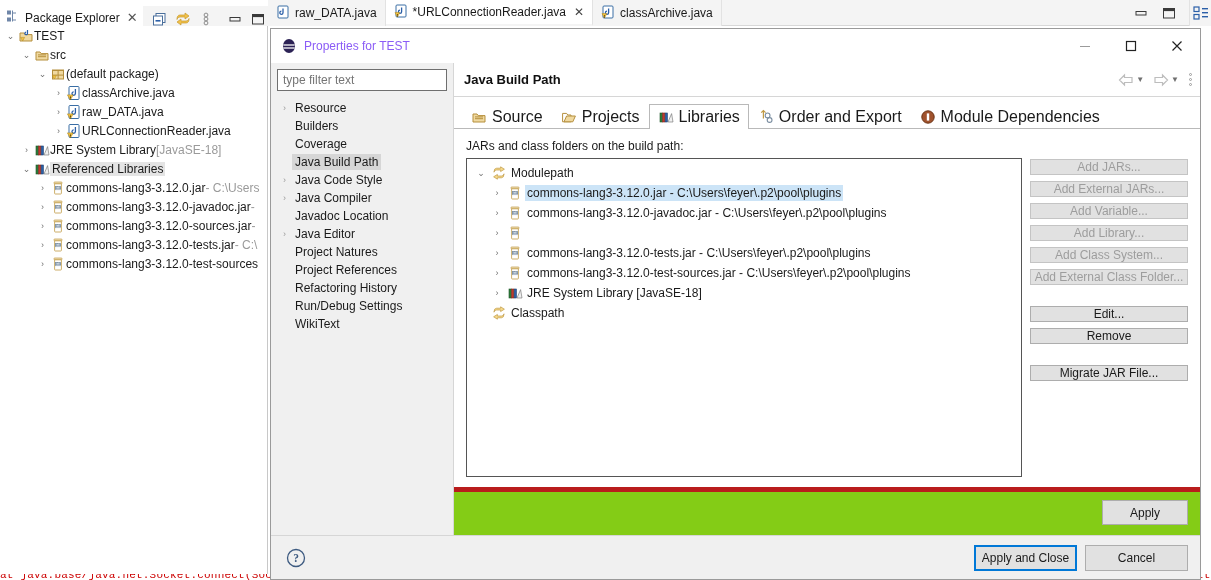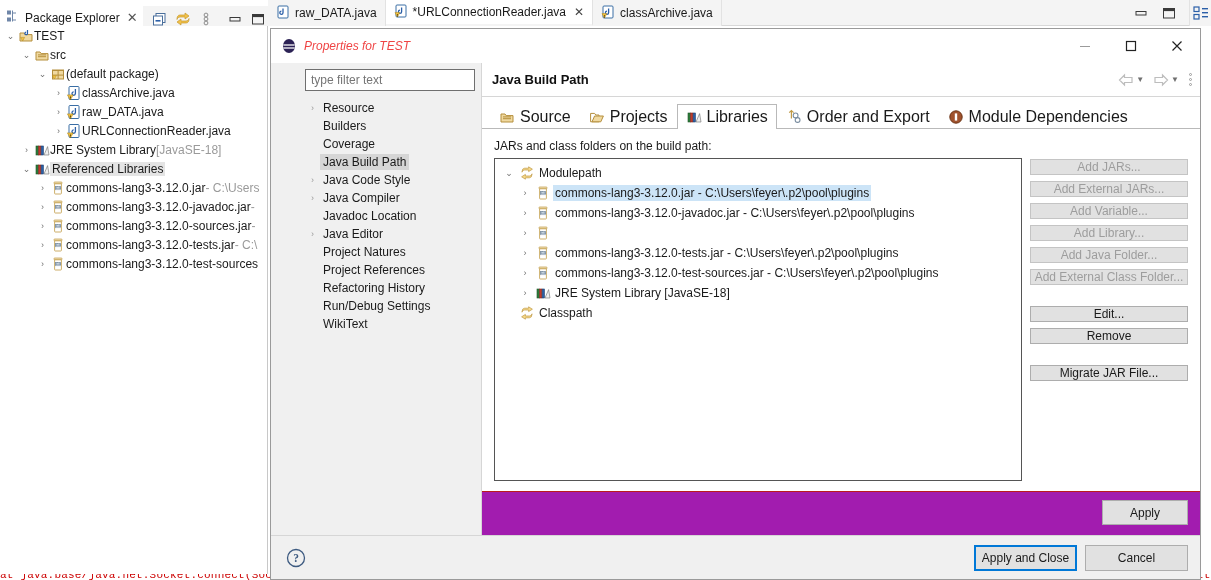--- a/index.html
+++ b/index.html
@@ -89,7 +89,7 @@
     padding-left: 10px; flex: 0 0 34px;
   }
   .dlg-title-ico { width: 16px; height: 16px; margin-right: 7px; }
-  .dlg-title-text { font-size: 12px; color: #ef4444; font-style: italic; }
+  .dlg-title-text { font-size: 12px; color: #8b5cf6; }
   .dlg-winbtns { margin-left: auto; display: flex; align-items: stretch; height: 34px; }
   .wbtn { width: 46px; display: flex; align-items: center; justify-content: center; cursor: pointer; }
 

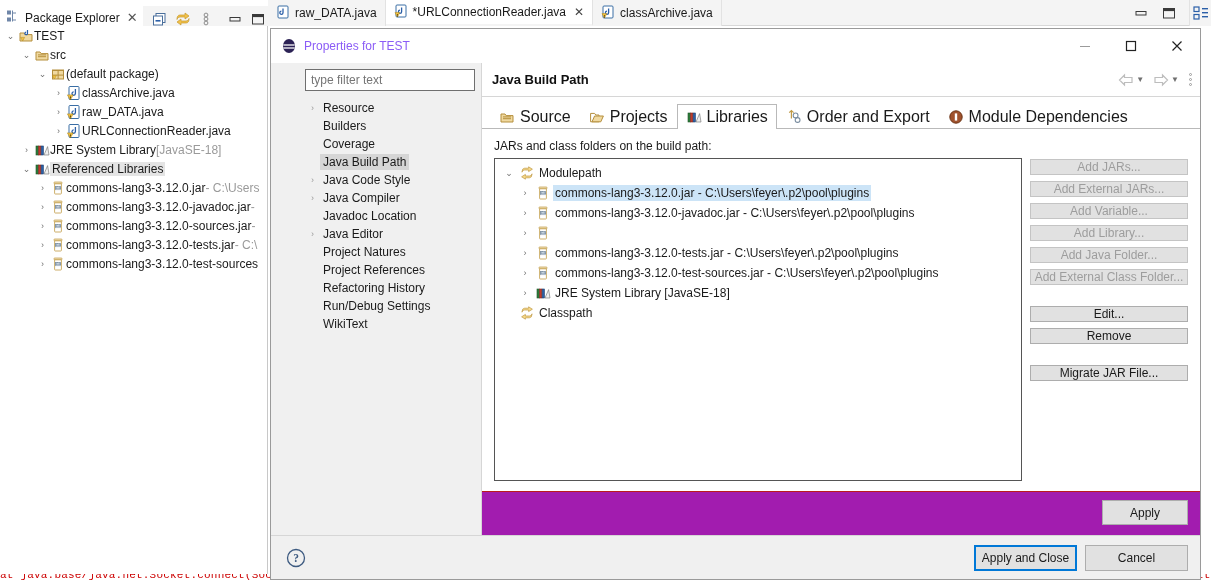--- a/index.html
+++ b/index.html
@@ -96,7 +96,7 @@
   .dlg-main { flex: 1 1 auto; display: flex; position: relative; padding: 0; }
 
   
-  .dlg-left { width: 182px; flex: 0 0 182px; padding: 6px 6px 0 6px; background: #f0f0f0; margin-left: 28px; }
+  .dlg-left { width: 182px; flex: 0 0 182px; padding: 6px 6px 0 6px; background: #f0f0f0; }
   .filter-input {
     width: 100%; height: 22px; border: 1px solid #6f6f6f; background: #ffffff;
     font-family: "Liberation Sans", sans-serif; font-size: 12px; color: #8c8c8c;

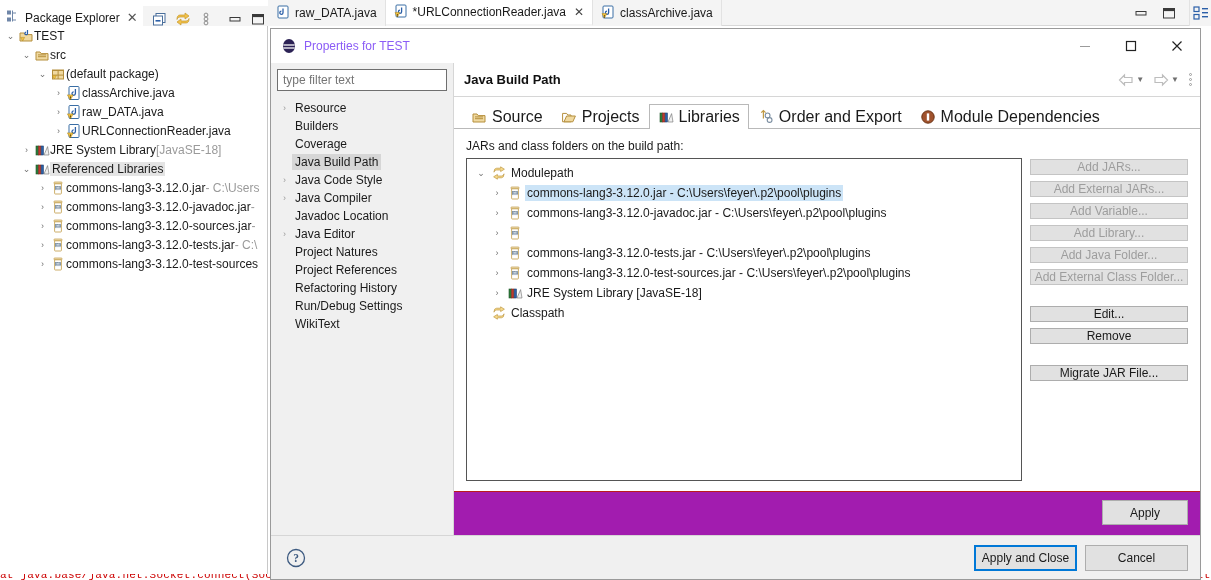--- a/index.html
+++ b/index.html
@@ -727,7 +727,7 @@
                 <div class="btn disabled">Add External JARs...</div>
                 <div class="btn disabled">Add Variable...</div>
                 <div class="btn disabled">Add Library...</div>
-                <div class="btn disabled">Add Java Folder...</div>
+                <div class="btn disabled">Add Class System...</div>
                 <div class="btn disabled">Add External Class Folder...</div>
                 <div class="btn gap-top">Edit...</div>
                 <div class="btn">Remove</div>

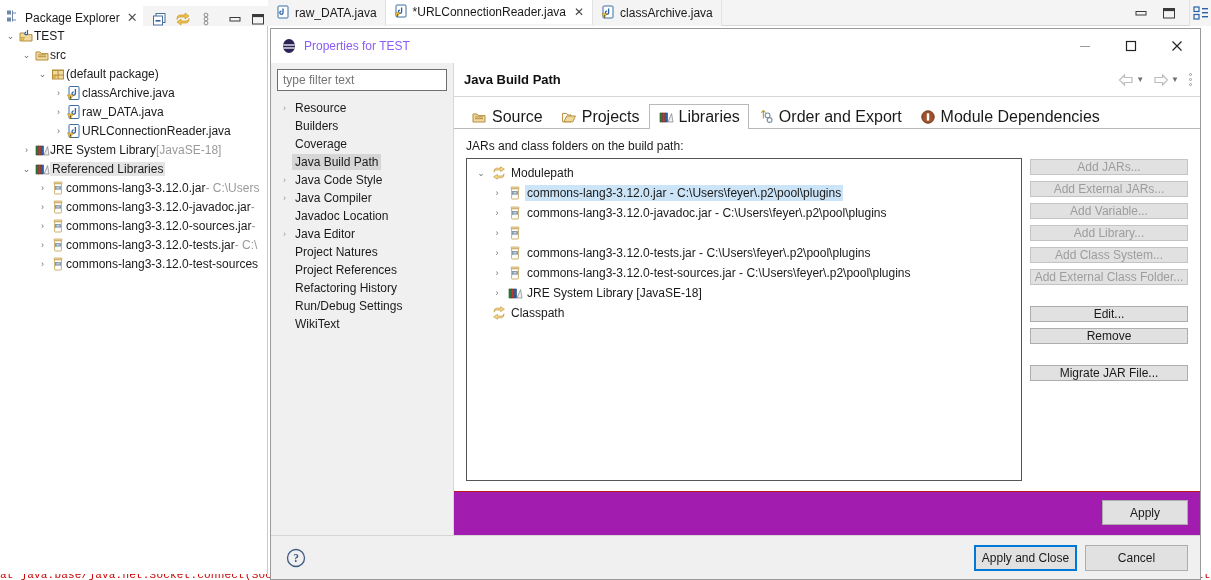--- a/index.html
+++ b/index.html
@@ -150,7 +150,7 @@
   .btn.gap-top { margin-top: 15px; }
 
   .apply-row { display: flex; justify-content: flex-end; padding: 8px 12px 10px 12px;
-               border-top: 1px solid #b91c1c; background: #a21caf; }
+               border-top: 5px solid #b91c1c; background: #84cc16; }
   .btn-apply { width: 86px; height: 25px; }
 
   .dlg-foot {

